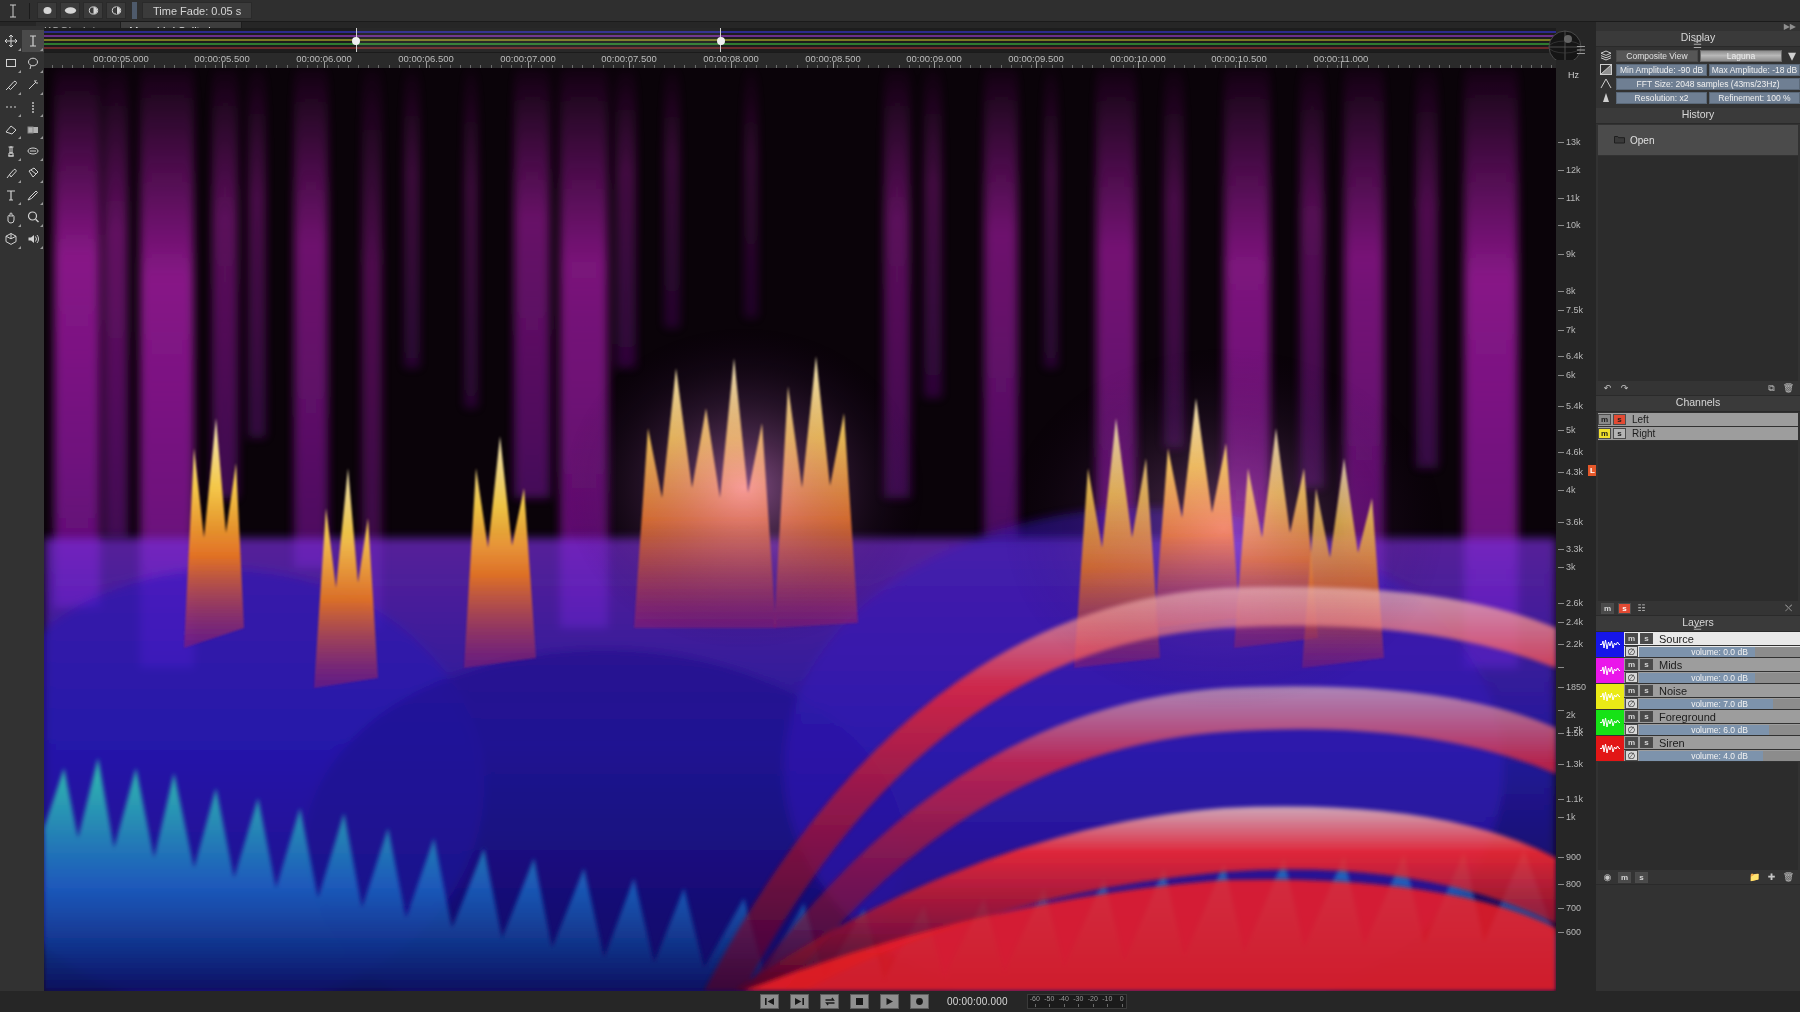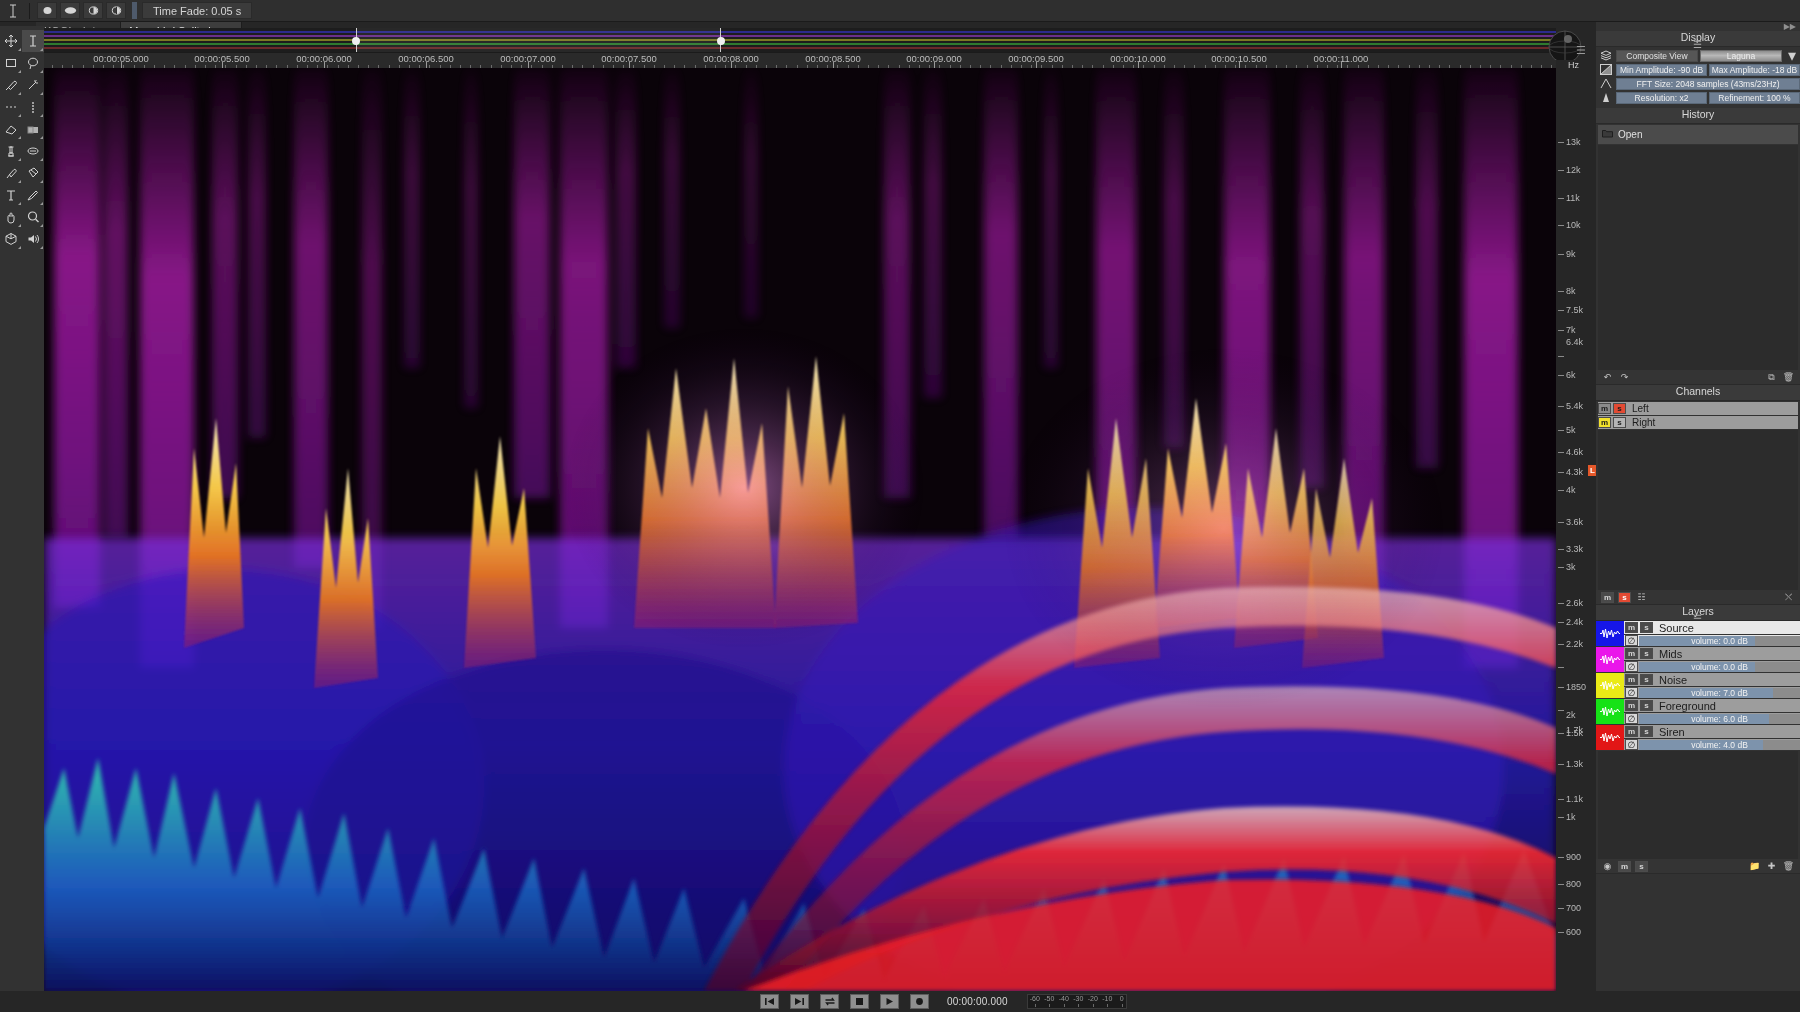--- a/index.html
+++ b/index.html
@@ -122,7 +122,7 @@
     transform: translateY(-50%); white-space: nowrap;
   }
   .freq-tick { position: absolute; left: 2px; width: 6px; height: 1px; background: #8a8a8a; }
-  .hz-head { position: absolute; left: 12px; top: 0; font-size: 9px; color: #cfcfcf; }
+  .hz-head { position: absolute; left: 12px; top: 10px; font-size: 9px; color: #cfcfcf; }
   .lmark {
     position: absolute; left: 1588px; width: 9px; height: 11px;
     background: #e5582a; color: #fff; font-size: 8px; font-weight: bold;

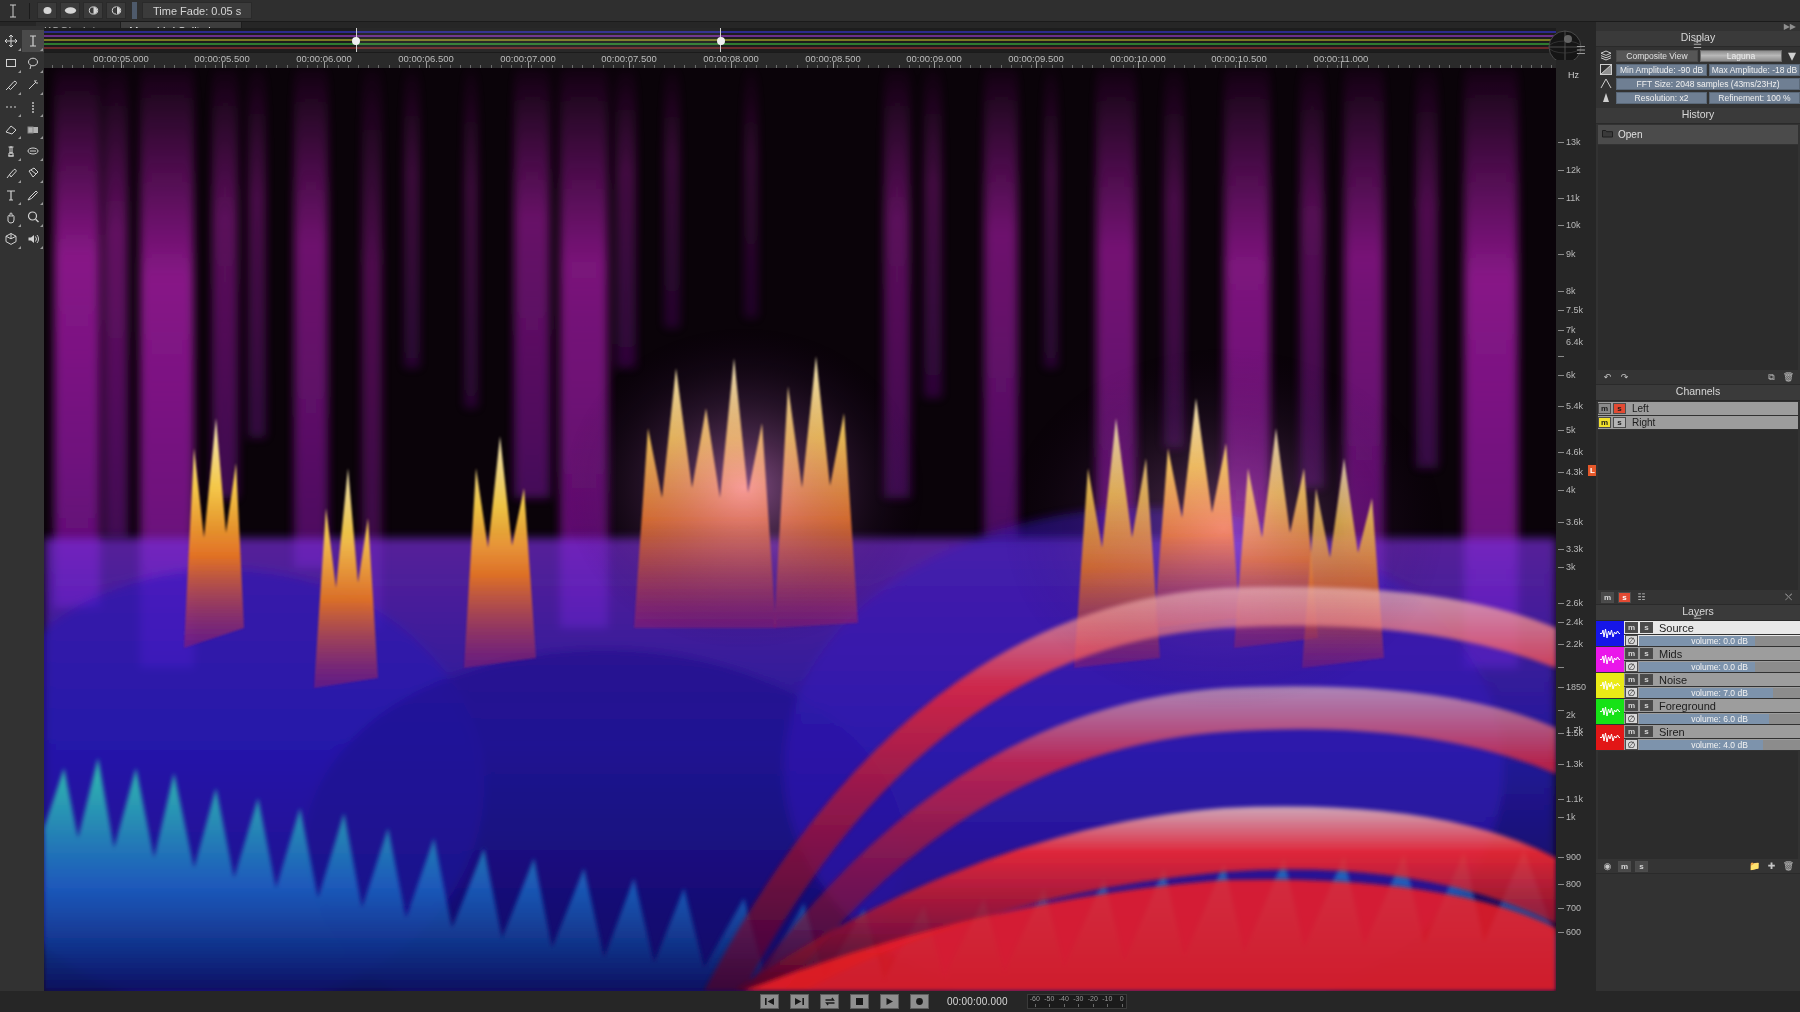--- a/index.html
+++ b/index.html
@@ -172,8 +172,8 @@
 
   
   .hist-row {
-    height: 19px; background: #4b4b4b; display: flex; align-items: center;
-    gap: 5px; padding-left: 4px; font-size: 10px; color: #e0e0e0;
+    height: 30px; background: #4b4b4b; display: flex; align-items: center;
+    gap: 5px; padding-left: 16px; font-size: 10px; color: #e0e0e0;
     margin: 1px 2px;
   }
   .hist-blank { background: #2c2c2c; height: 225px; margin: 0 2px; }

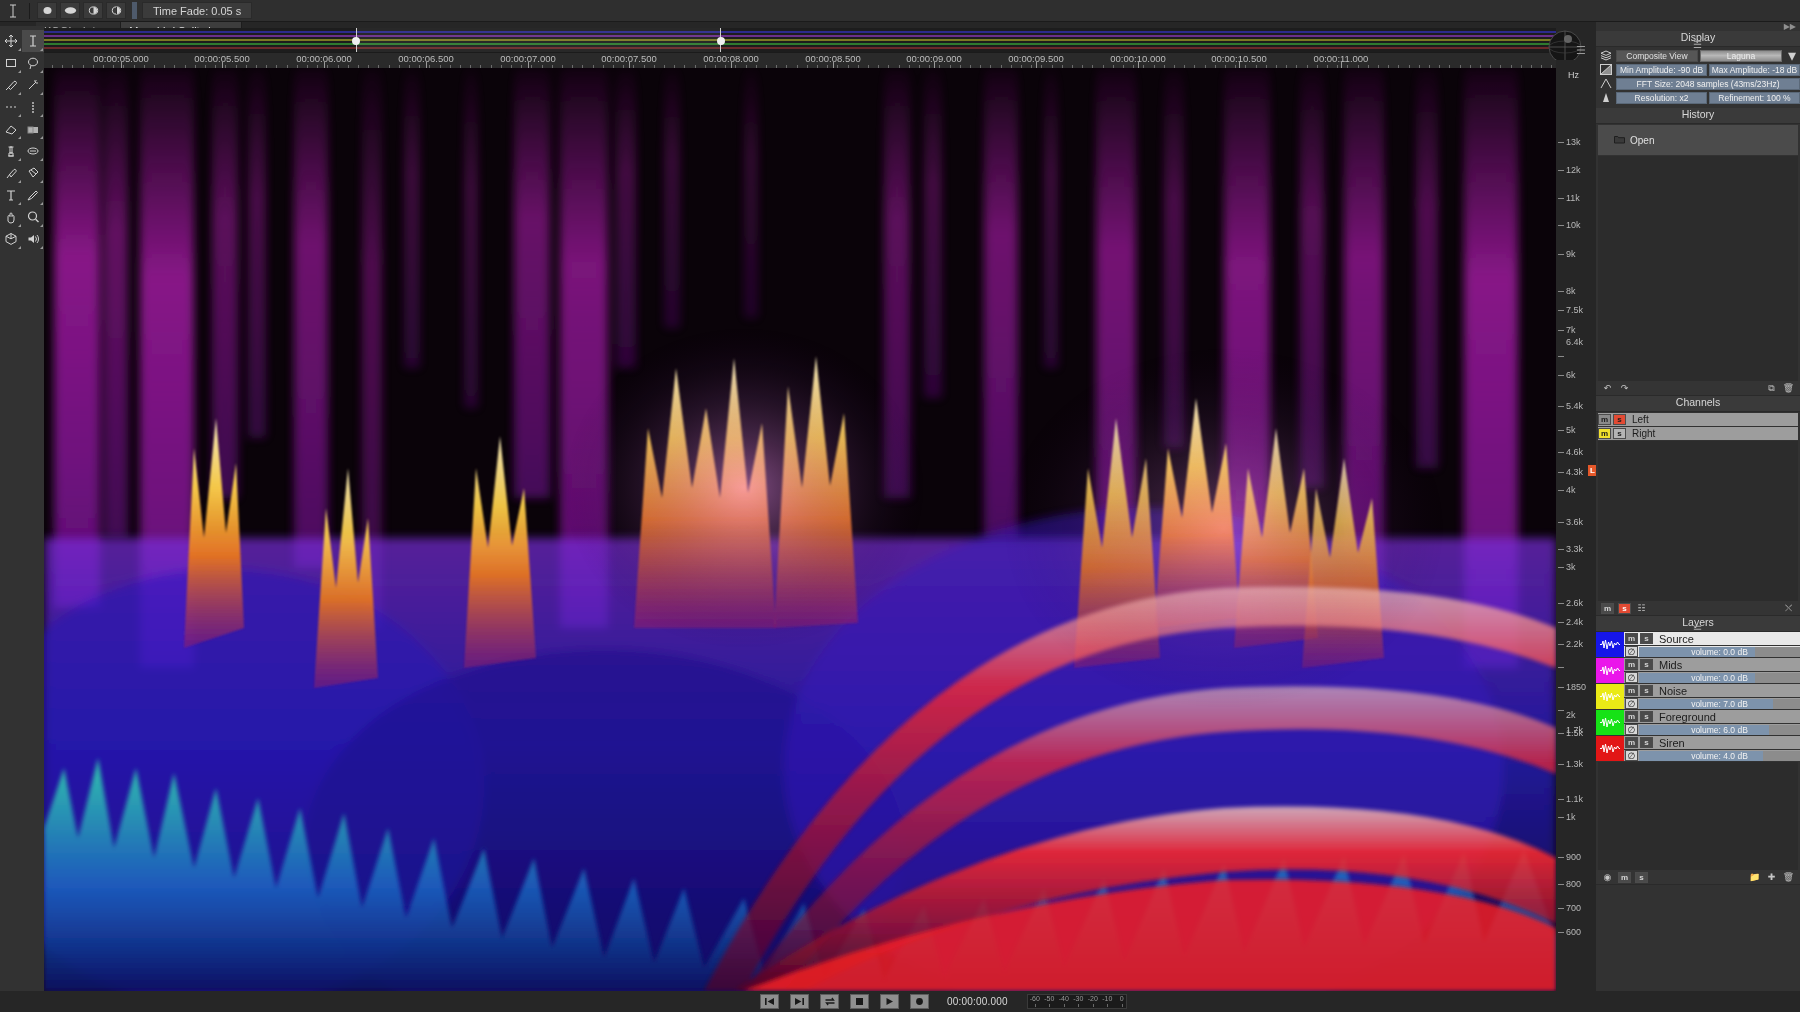--- a/index.html
+++ b/index.html
@@ -753,7 +753,7 @@
         <div class="freq-tick" style="top: 270px;"></div>
         <div class="freq-lbl" style="top: 270px;">7k</div>
         <div class="freq-tick" style="top: 296px;"></div>
-        <div class="freq-lbl" style="top: 282px;">6.4k</div>
+        <div class="freq-lbl" style="top: 296px;">6.4k</div>
         <div class="freq-tick" style="top: 315px;"></div>
         <div class="freq-lbl" style="top: 315px;">6k</div>
         <div class="freq-tick" style="top: 346px;"></div>

